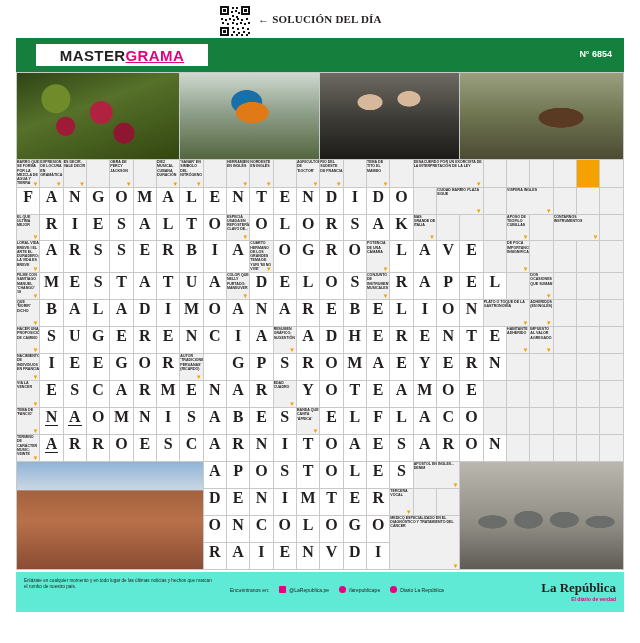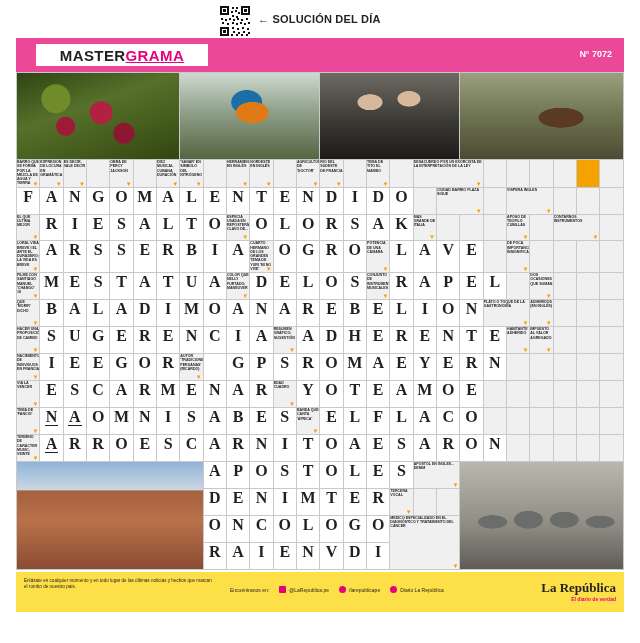--- a/index.html
+++ b/index.html
@@ -10,7 +10,7 @@
   .topstrip{position:absolute;left:0;top:0;width:640px;height:38px;background:#ffffff;}
   .qr{position:absolute;left:219px;top:5px;width:32px;height:32px;}
   .qr svg{display:block;}
-  .soltext{position:absolute;left:258px;top:13px;font-size:11px;font-weight:bold;color:#231f20;letter-spacing:.2px;}
+  .soltext{position:absolute;left:258px;top:13px;font-size:11px;font-weight:bold;color:#231f20;letter-spacing:.2px;font-family:Liberation Serif, serif;}
 
   
   .header{position:absolute;left:16px;top:38px;width:608px;height:34px;background:#ec4899;}

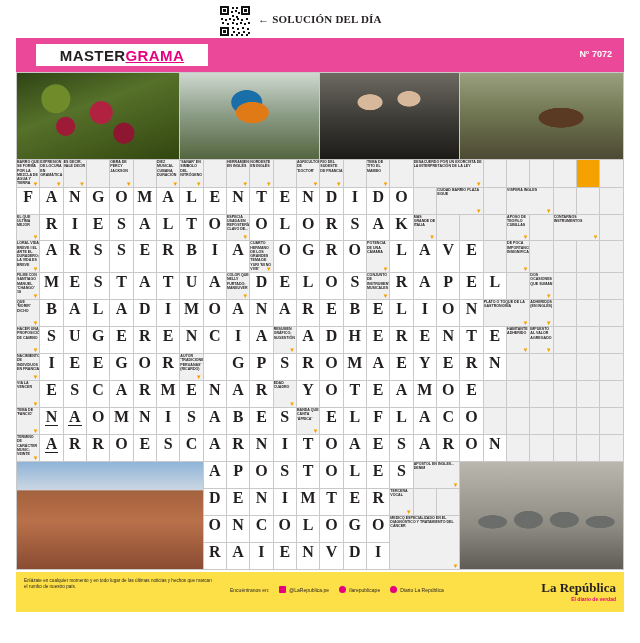--- a/index.html
+++ b/index.html
@@ -13,7 +13,7 @@
   .soltext{position:absolute;left:258px;top:13px;font-size:11px;font-weight:bold;color:#231f20;letter-spacing:.2px;font-family:Liberation Serif, serif;}
 
   
-  .header{position:absolute;left:16px;top:38px;width:608px;height:34px;background:#ec4899;}
+  .header{position:absolute;left:16px;top:38px;width:608px;height:34px;background:#15803d;}
   .logo{position:absolute;left:20px;top:6px;width:172px;height:22px;background:#ffffff;display:flex;align-items:center;justify-content:center;}
   .logo span{font-size:15px;font-weight:bold;letter-spacing:.4px;}
   .logo .a{color:#231f20;}

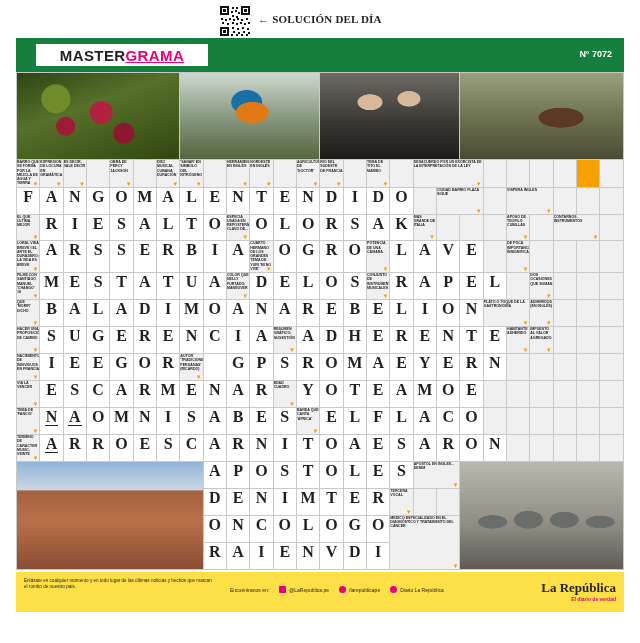--- a/index.html
+++ b/index.html
@@ -134,7 +134,7 @@
       <span class="a">MASTER</span>
         <span class="b">GRAMA</span>
     </div>
-    <div class="issue">N° 7072</div>
+    <div class="issue">N° 6854</div>
   </div>
 
   <div class="gridwrap">

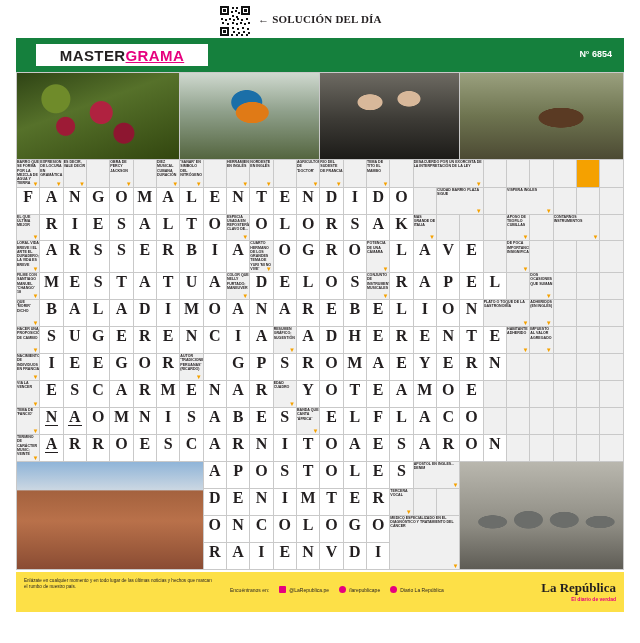--- a/index.html
+++ b/index.html
@@ -61,7 +61,7 @@
      linear-gradient(180deg,#b9b7ae 0%,#8d8b82 60%,#5e5c55 100%);}
 
   
-  .footer{position:absolute;left:16px;top:572px;width:608px;height:40px;background:#fde047;}
+  .footer{position:absolute;left:16px;top:572px;width:608px;height:40px;background:#5eead4;}
   .fleft{position:absolute;left:8px;top:6px;width:190px;font-size:4.6px;line-height:1.35;color:#231f20;}
   .fmid{position:absolute;left:214px;top:14px;font-size:5px;color:#231f20;display:flex;align-items:center;gap:10px;}
   .fmid .it{display:flex;align-items:center;gap:3px;}

